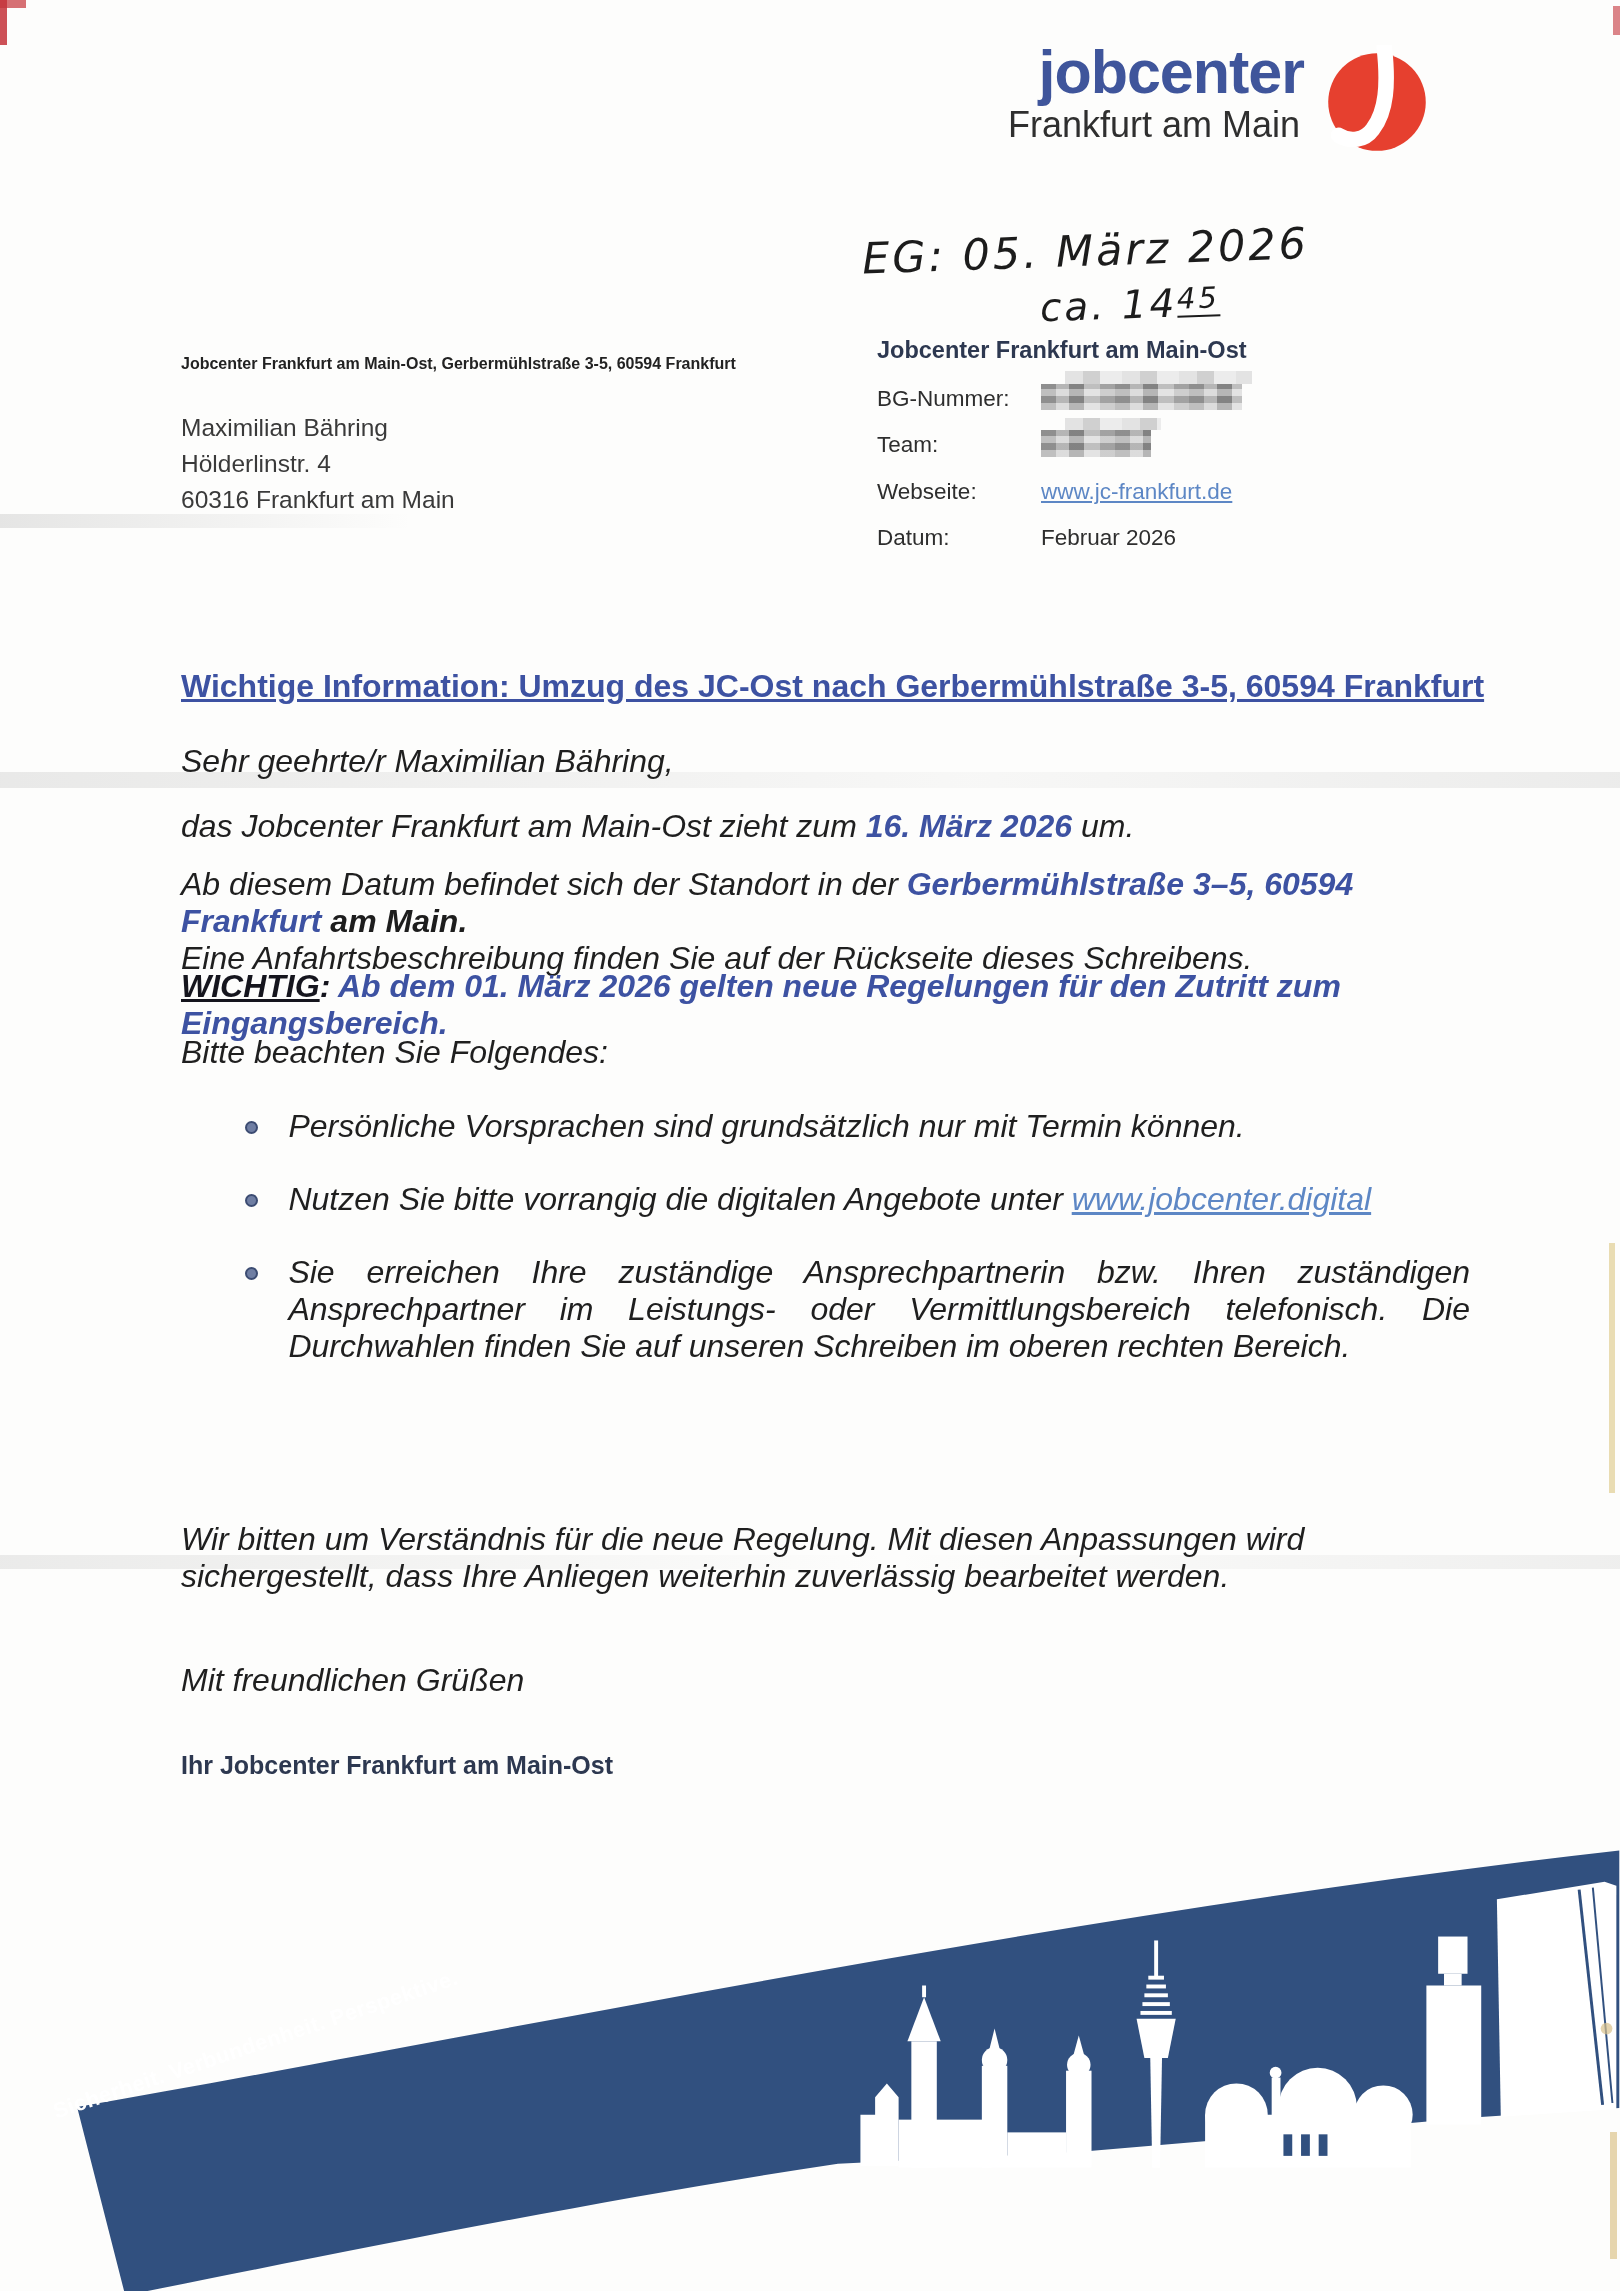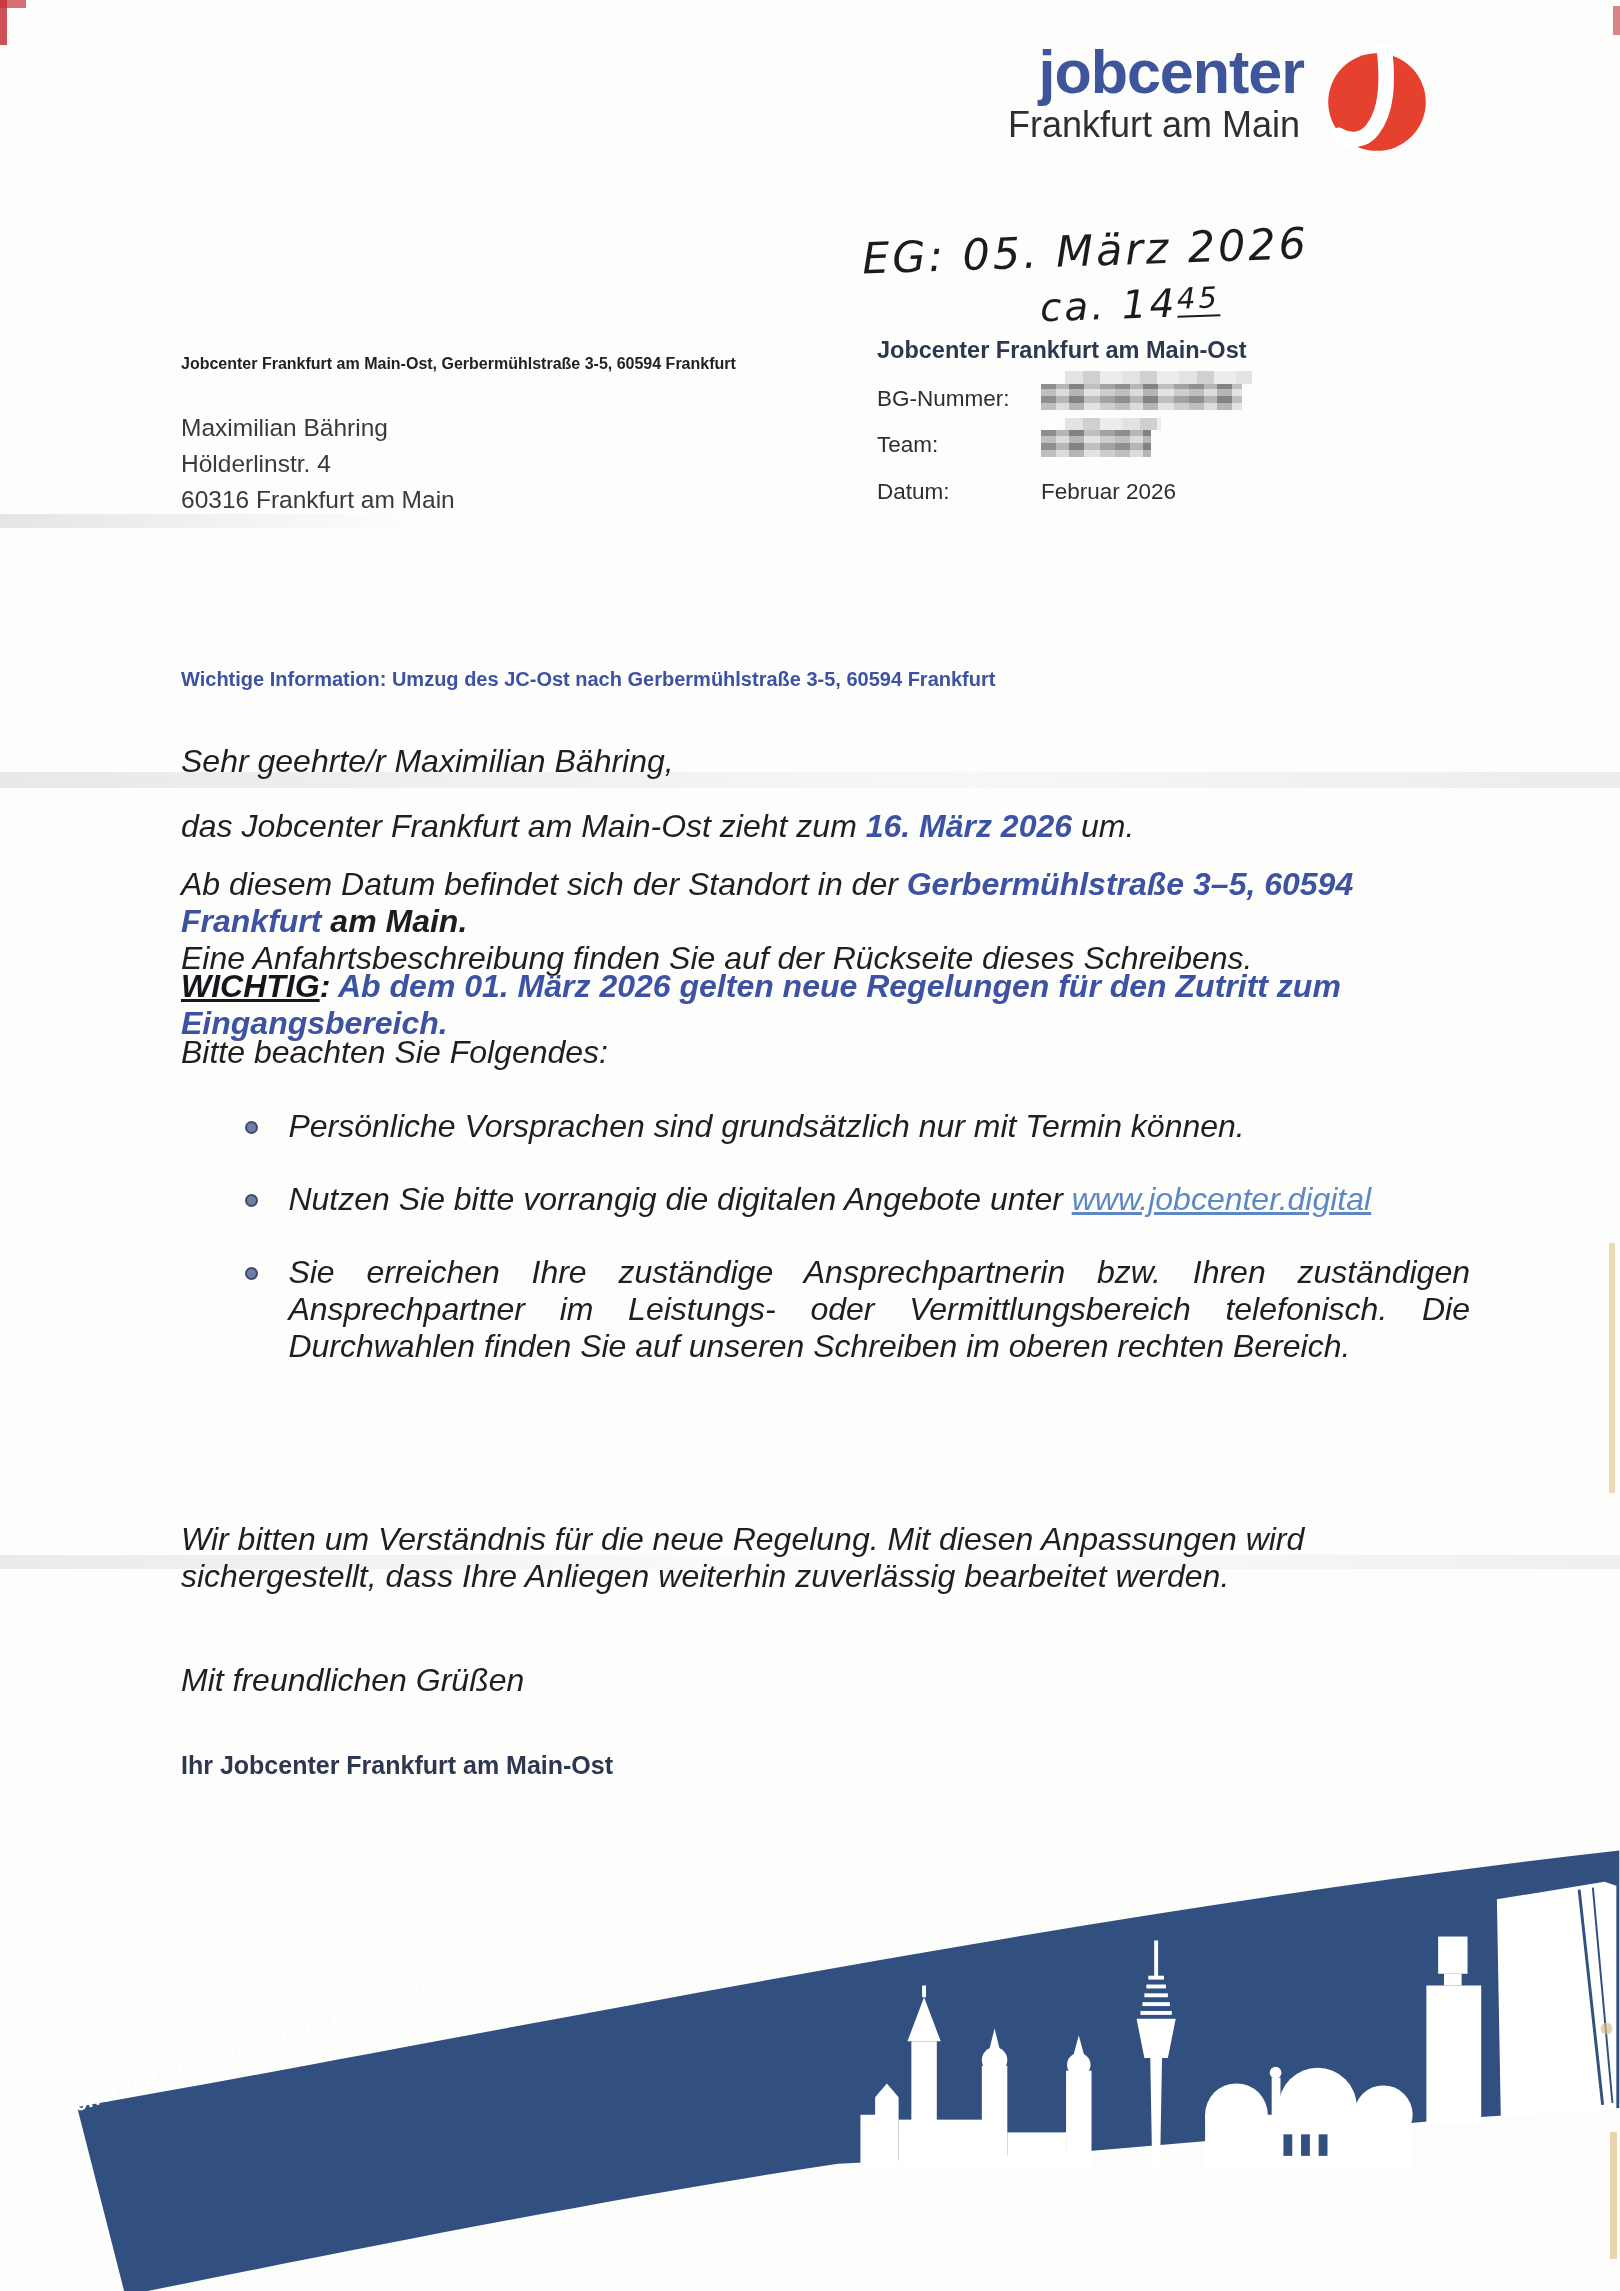--- a/index.html
+++ b/index.html
@@ -140,6 +140,10 @@
       <div class="redact team"></div>
     </div>
     <div class="info-row">
+      <div class="info-label">Webseite:</div>
+      <a class="link" href="#">www.jc-frankfurt.de</a>
+    </div>
+    <div class="info-row">
       <div class="info-label">Datum:</div>
       <div>Februar 2026</div>
     </div>

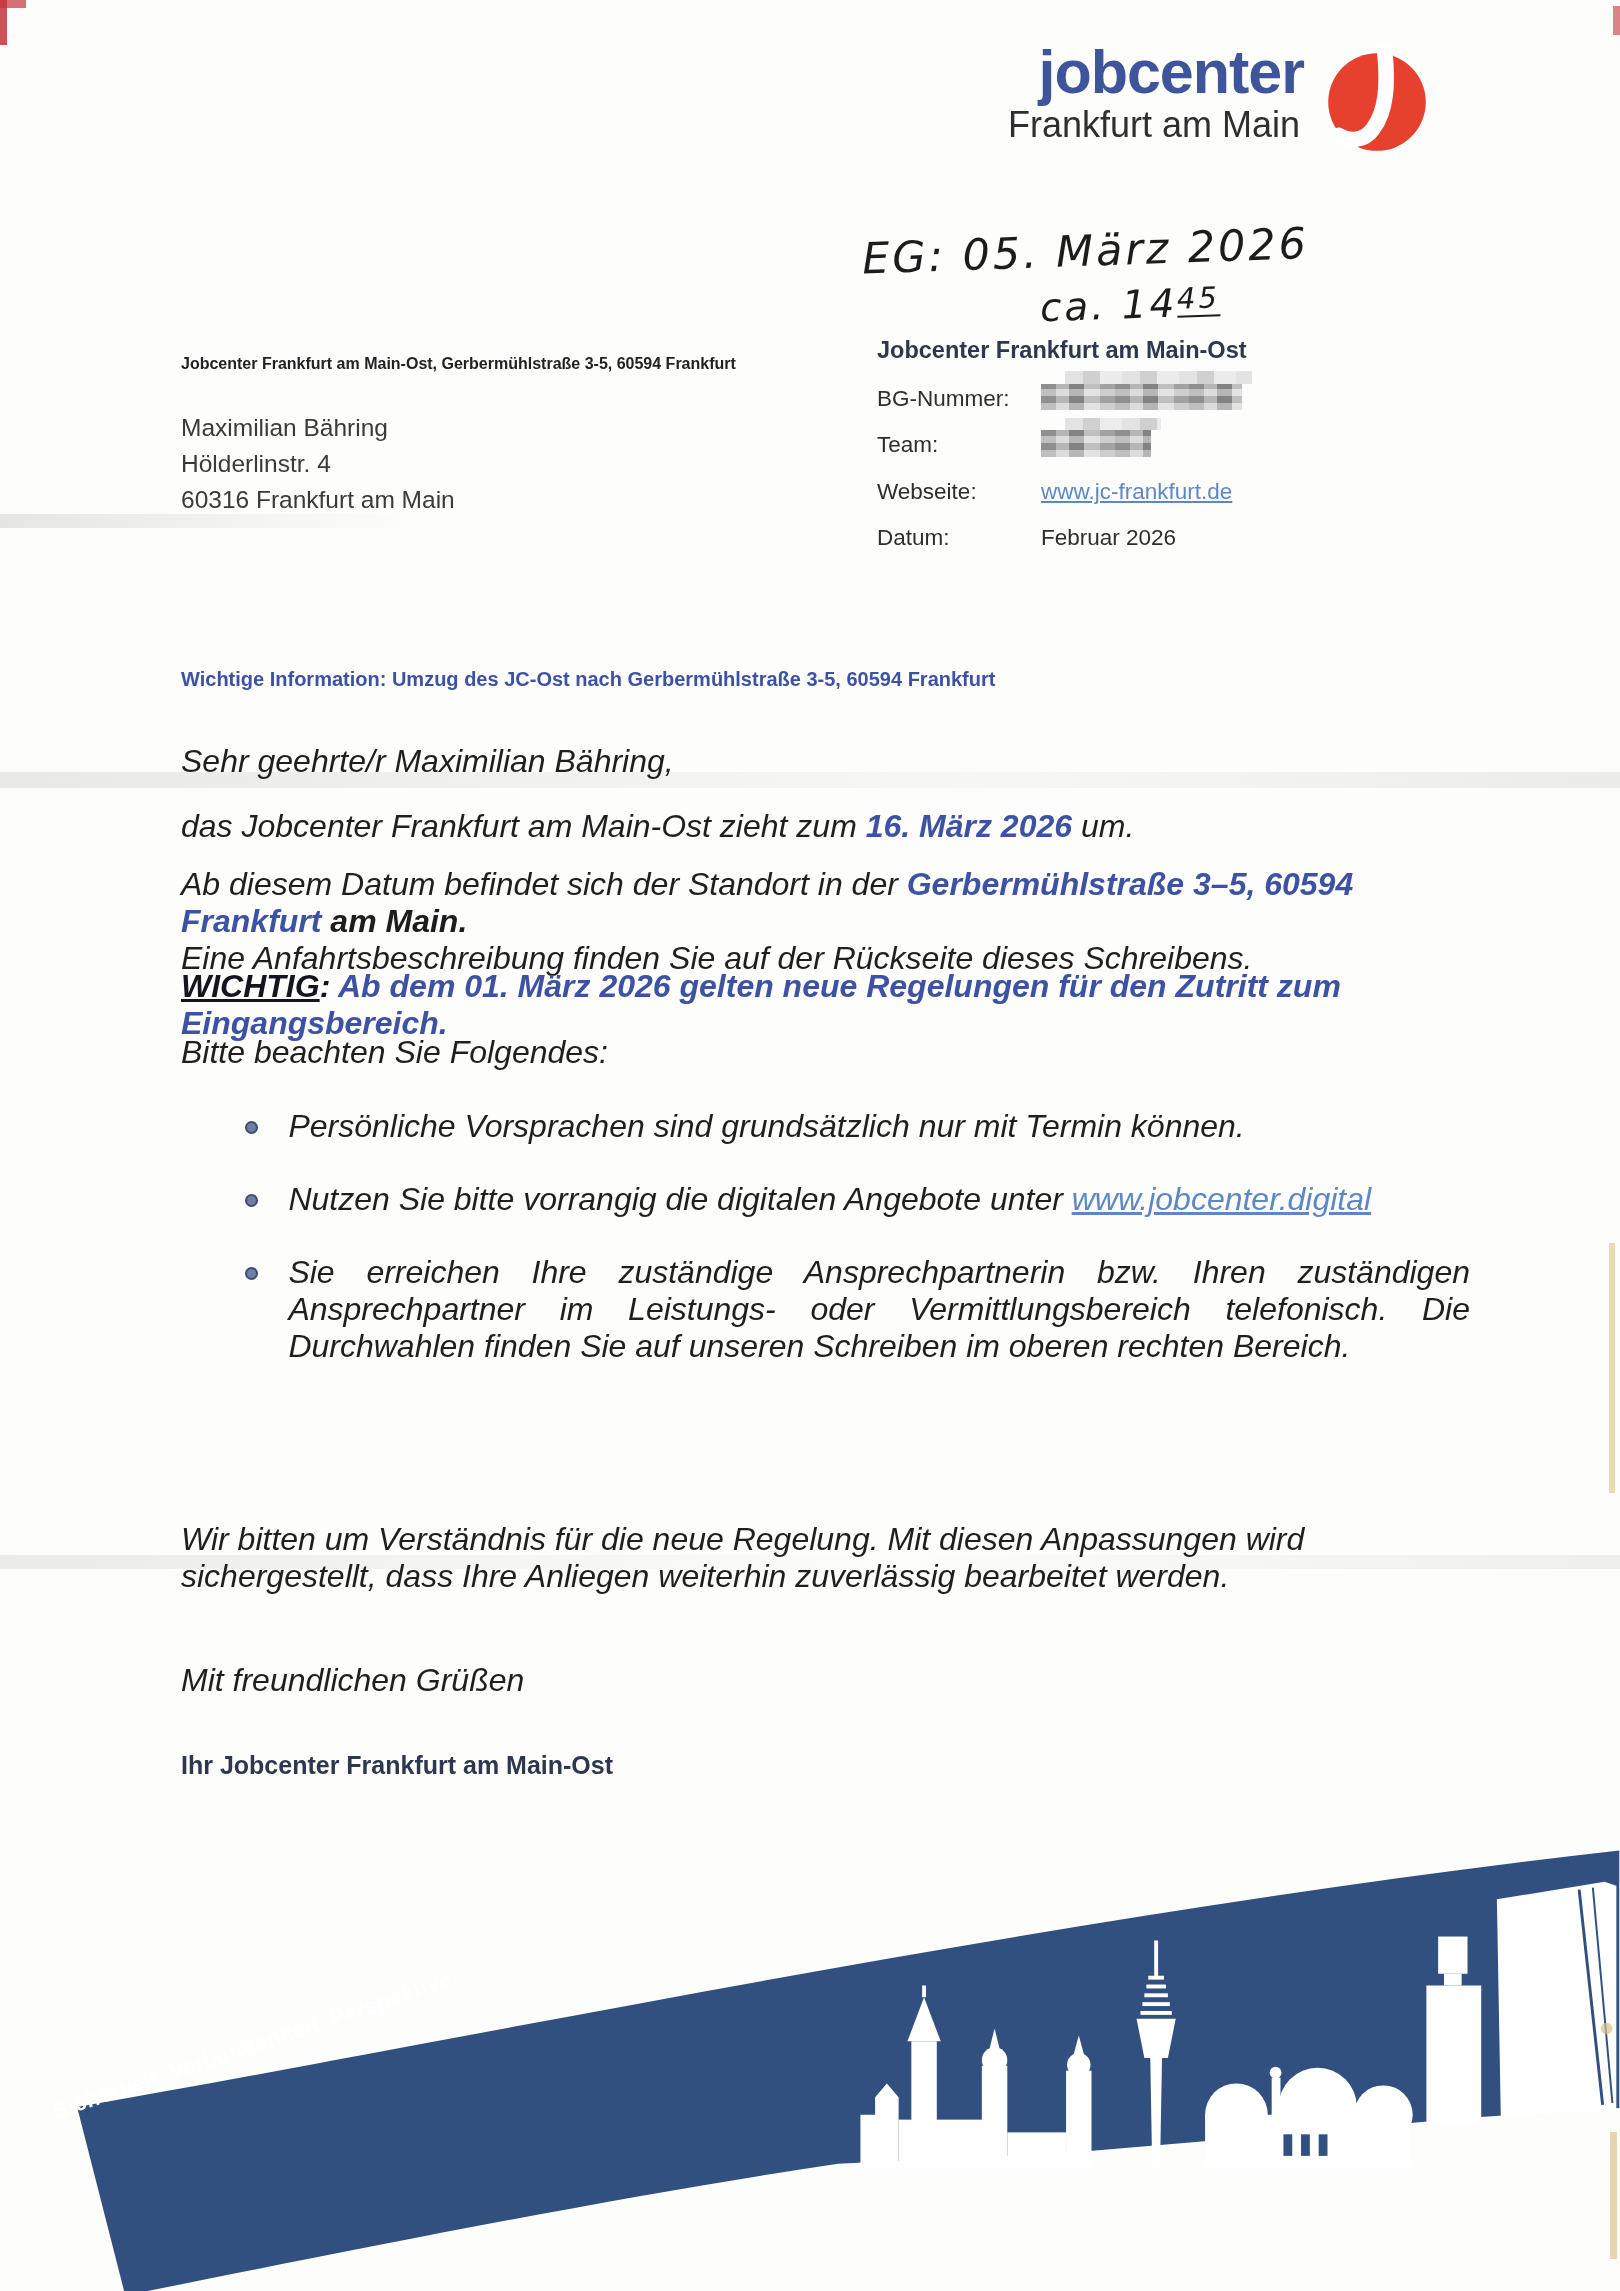--- a/index.html
+++ b/index.html
@@ -51,7 +51,7 @@
   a.link{color:#5d87c5;text-decoration:underline;}
   
   .body-text{font-size:32px;line-height:37px;color:#1f1f1f;font-style:italic;}
-  .subject{position:absolute;left:181px;top:668px;width:1304px;font-size:20px;font-weight:bold;color:#3d52a2;}
+  .subject{position:absolute;left:181px;top:668px;width:1304px;font-size:32px;font-weight:bold;color:#3d52a2;text-decoration:underline;}
   .salutation{position:absolute;left:181px;top:743px;}
   .p1{position:absolute;left:181px;top:808px;width:1304px;}
   .p2{position:absolute;left:181px;top:866px;width:1292px;}

